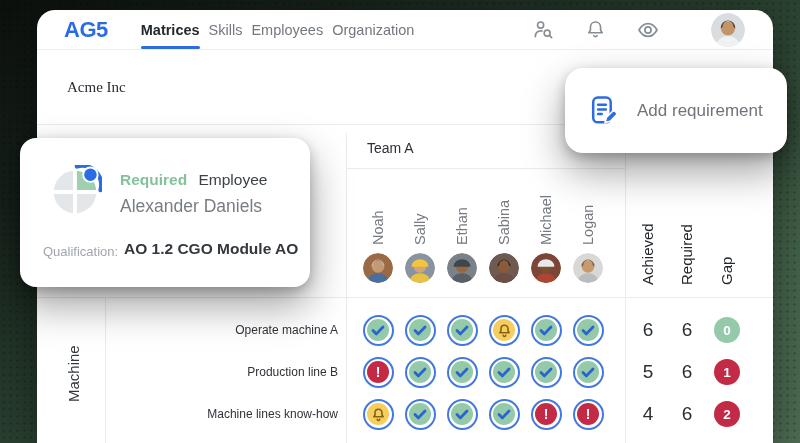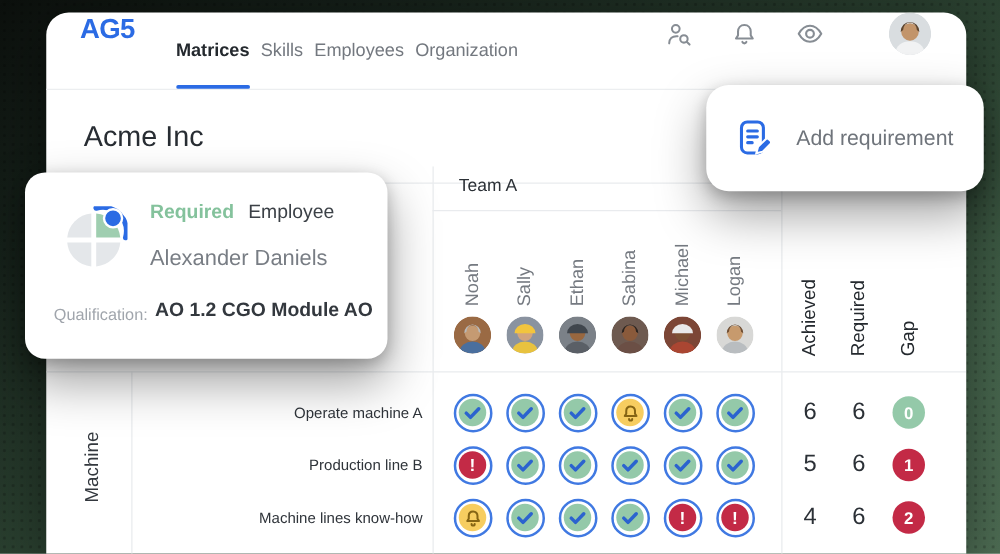--- a/index.html
+++ b/index.html
@@ -18,7 +18,7 @@
     background:#fff; border-radius:18px 18px 0 0; box-shadow:0 12px 44px rgba(0,0,0,.45); }
 
   
-  .nav { height:62px; display:flex; align-items:flex-start; padding:0 28px 0 27px;
+  .nav { height:40px; display:flex; align-items:center; padding:0 28px 0 27px;
     border-bottom:1px solid #eceef0; }
   .logo { color:#2b6be4; font-size:22px; font-weight:800; letter-spacing:-.5px; margin-right:33px; cursor:pointer; }
   .nav-items { display:flex; height:100%; gap:9px; }

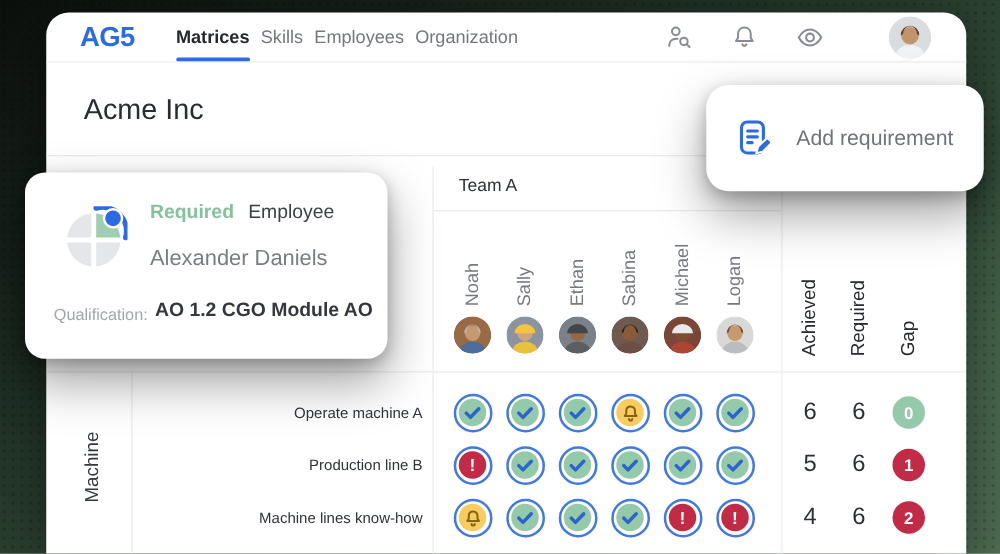--- a/index.html
+++ b/index.html
@@ -35,7 +35,7 @@
   
   .page-header { height:75px; display:flex; align-items:center; padding-left:30px;
     border-bottom:1px solid #e9ebee; }
-  .page-title { font-size:23px; font-weight:500; color:#282d33; }
+  .page-title { font-size:15px; font-weight:500; color:#282d33;font-family:Liberation Serif, serif; }
 
   
   .matrix { position:absolute; left:0; top:123px; width:736px; height:310px; overflow:hidden; }

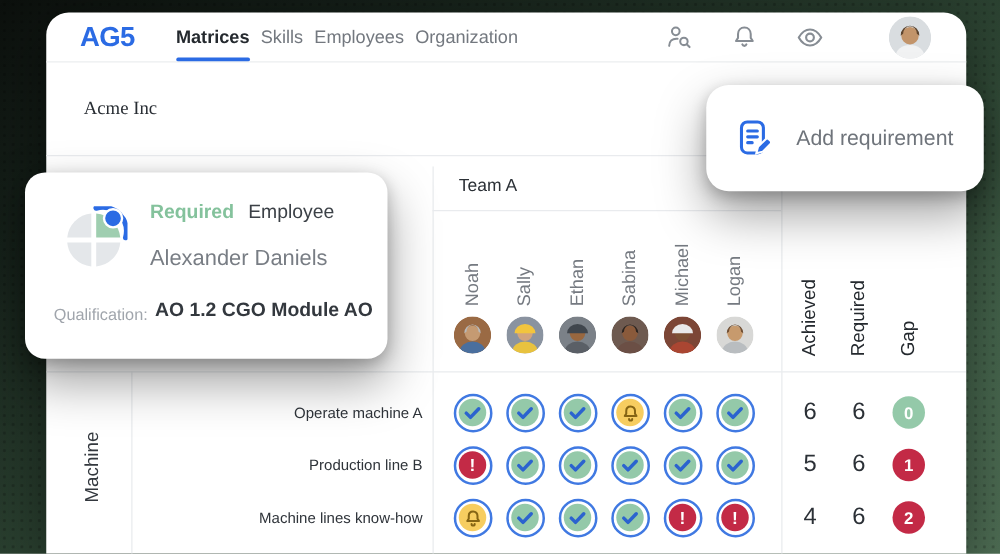--- a/index.html
+++ b/index.html
@@ -64,7 +64,7 @@
   .req-card { position:absolute; left:20px; top:138px; width:290px; height:149px;
     background:#fff; border-radius:16px; z-index:5; }
   .pie-icon { position:absolute; left:28px; top:27px; }
-  .req-line1 { position:absolute; left:100px; top:23px; font-size:15.5px; }
+  .req-line1 { position:absolute; left:100px; top:33px; font-size:15.5px; }
   .req-status { font-weight:700; }
   .req-type { color:#3c4147; font-weight:500; margin-left:7px; }
   .req-name { position:absolute; left:100px; top:58px; font-size:17.5px; color:#787d84; }

